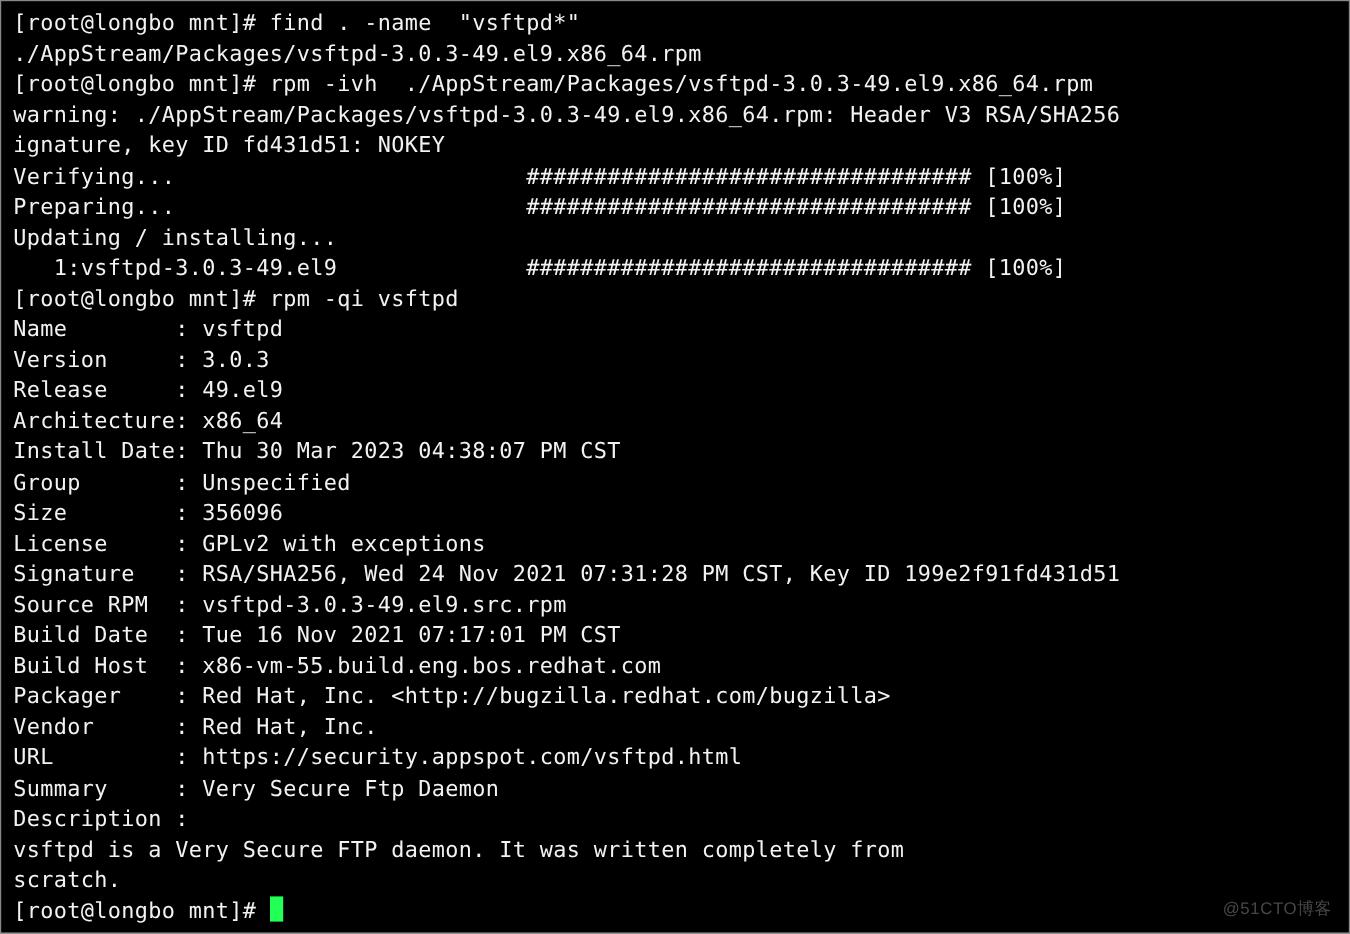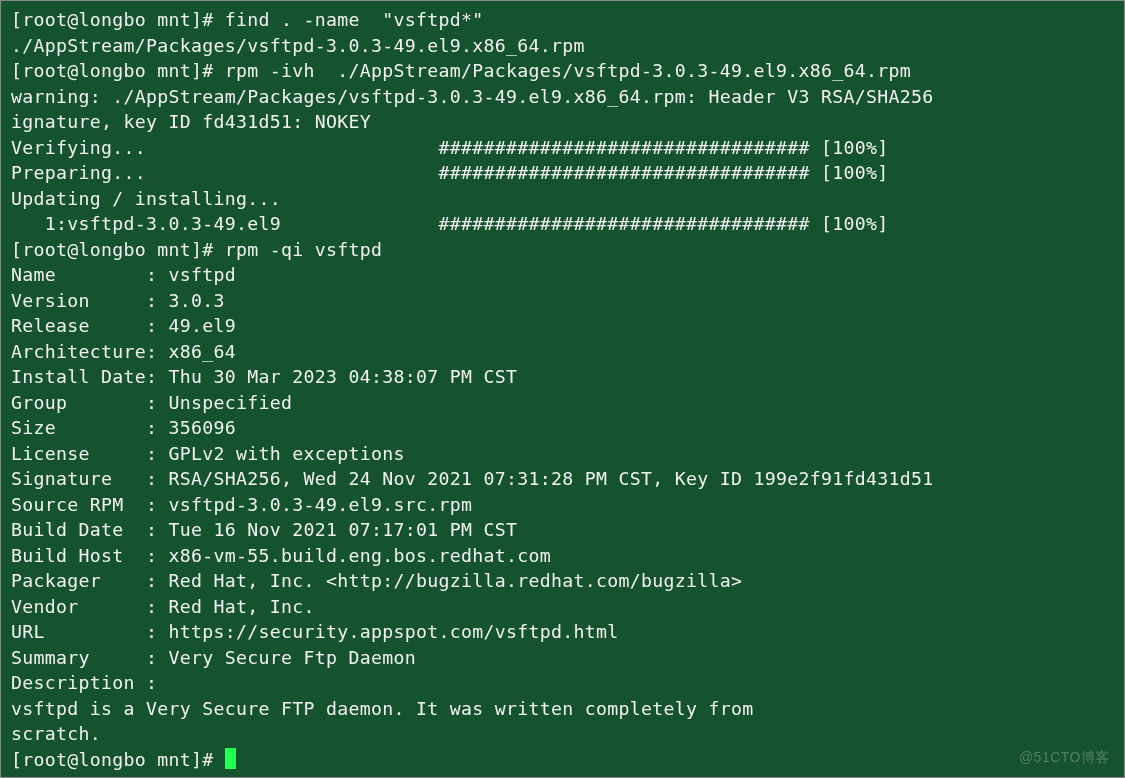--- a/index.html
+++ b/index.html
@@ -12,7 +12,7 @@
     height: 778px;
     box-sizing: border-box;
     border: 1px solid #888;
-    background: #14532d;
+    background: #000000;
     position: relative;
     overflow: hidden;
   }

